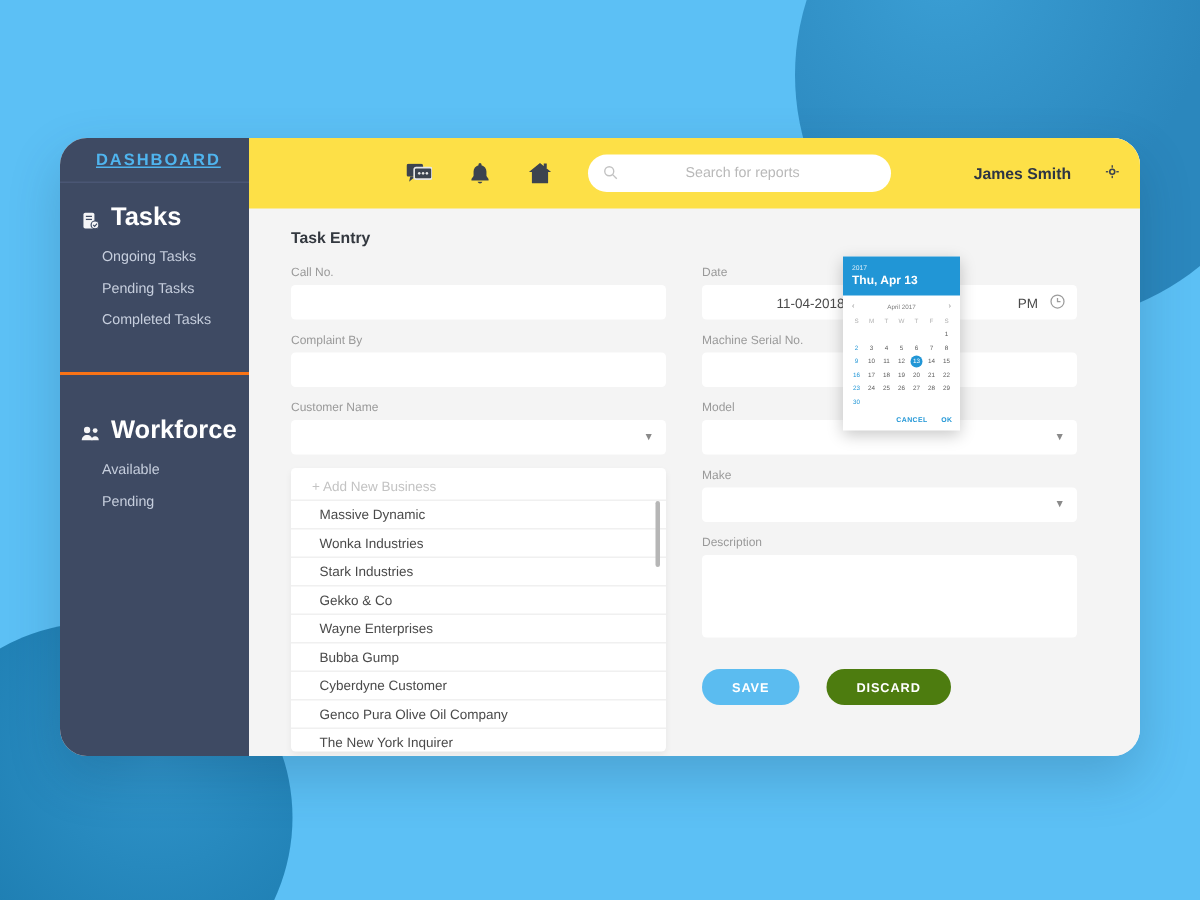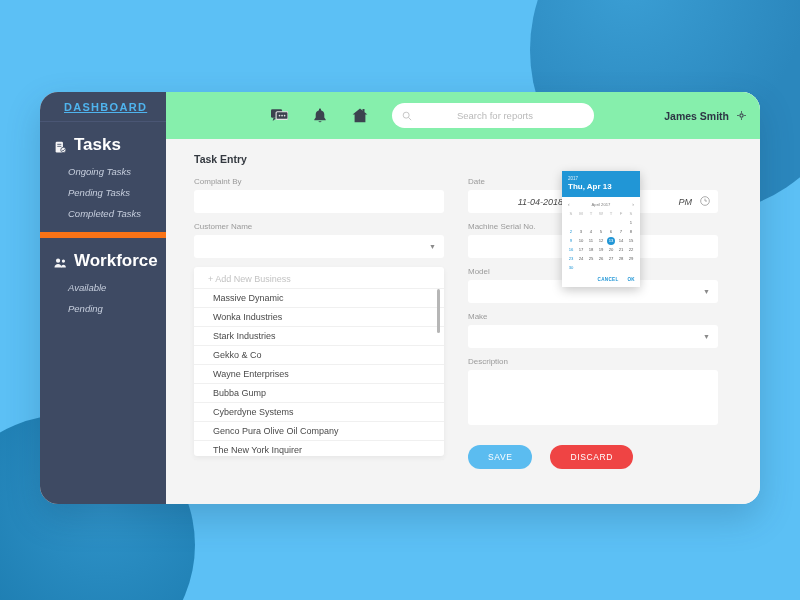--- a/index.html
+++ b/index.html
@@ -91,7 +91,7 @@
   .pane { flex: 1; display: flex; flex-direction: column; background: #f4f4f4; min-width: 0; }
   .topbar {
     height: 47px;
-    background: #86efac;
+    background: #fde047;
     display: flex; align-items: center;
     padding: 0 14px 0 0;
   }

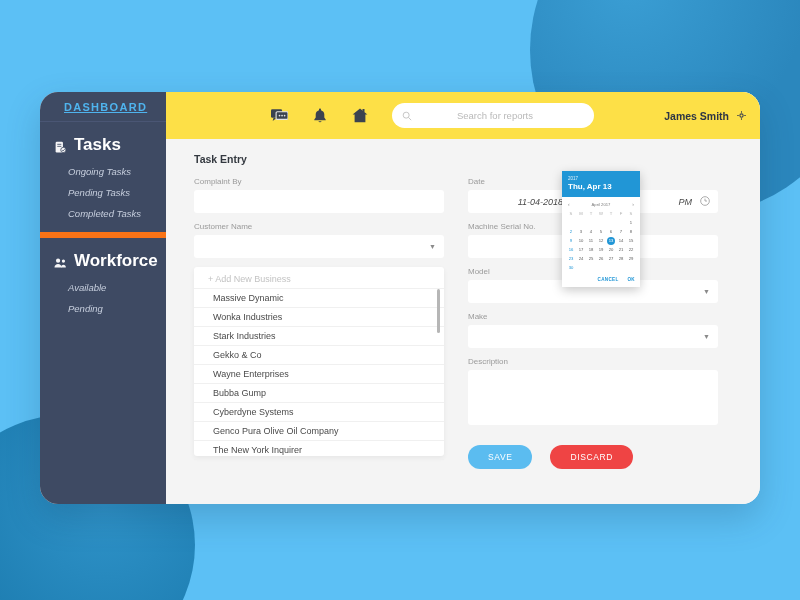--- a/index.html
+++ b/index.html
@@ -112,7 +112,7 @@
   .search-box input::placeholder { color: #b9b9b9; }
   .user-area {
     margin-left: auto;
-    display: flex; align-items: center; gap: 8px;
+    display: flex; align-items: center; gap: 23px;
     font-size: 10.5px; color: #2d3544; font-weight: bold;
   }
 

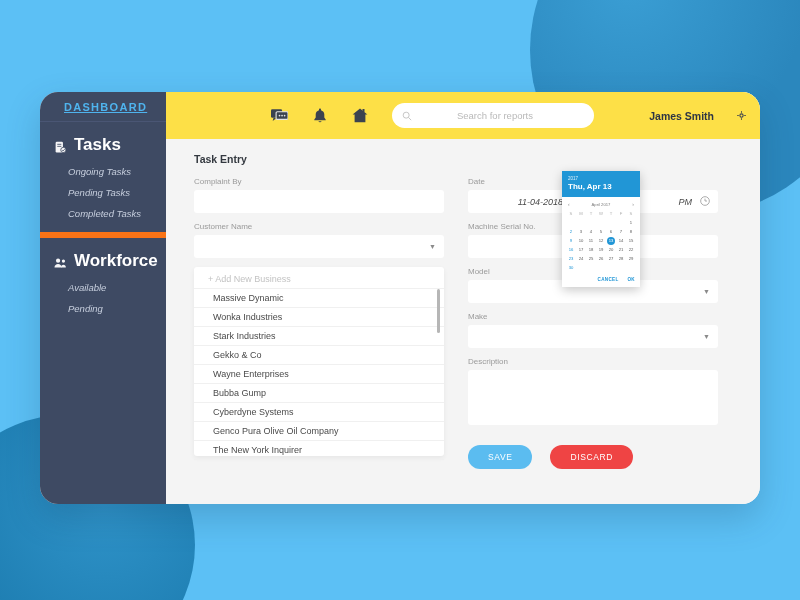--- a/index.html
+++ b/index.html
@@ -73,7 +73,6 @@
     color: #c6cedd;
     padding: 5px 0 5px 28px;
     position: relative;
-    font-style: italic;
   }
   .nav-item.active {
     background: #4a587a;

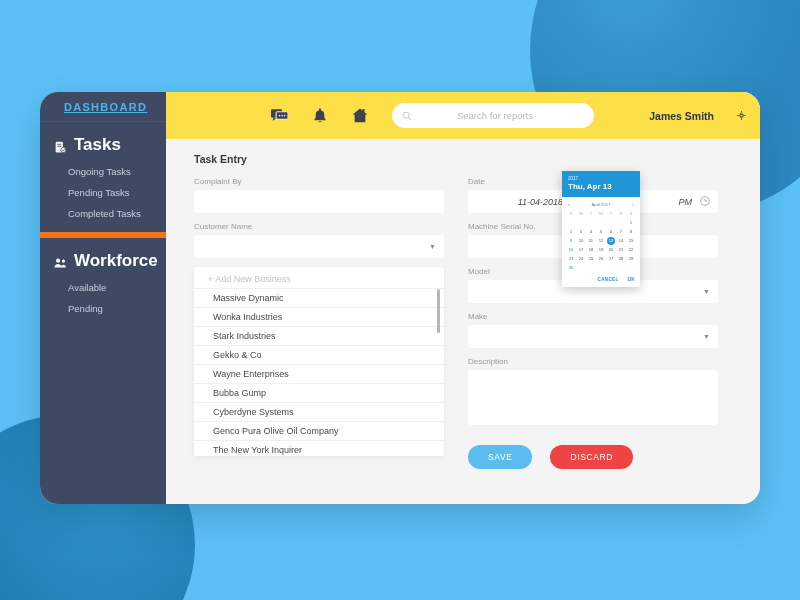--- a/index.html
+++ b/index.html
@@ -307,6 +307,12 @@
       <div class="cols">
 
         <div class="col">
+          <div class="field">
+            <span class="flabel">Call No.</span>
+            <div class="finput">
+                <span></span>
+              </div>
+          </div>
           <div class="field">
             <span class="flabel">Complaint By</span>
             <div class="finput">

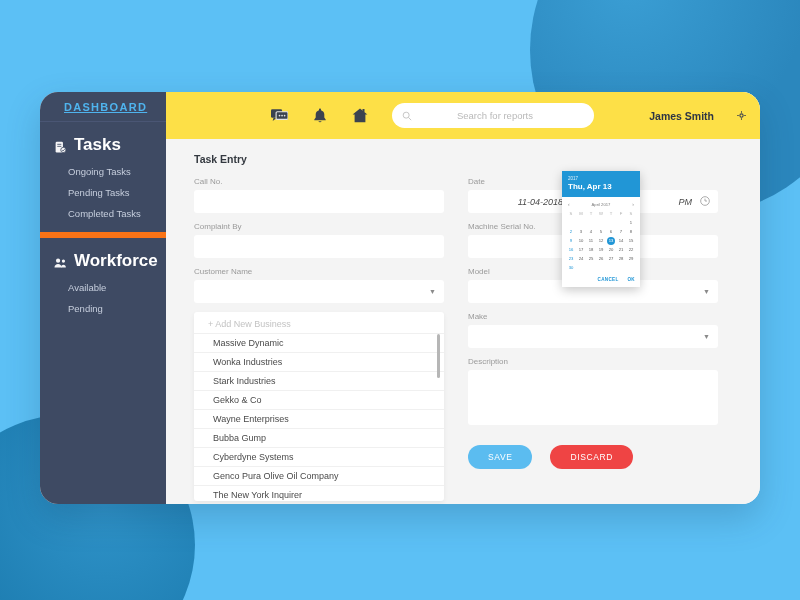--- a/index.html
+++ b/index.html
@@ -124,7 +124,7 @@
   .finput {
     height: 23px; background: #fff; border-radius: 3px;
     display: flex; align-items: center; padding: 0 8px;
-    font-size: 9px; color: #4a4a4a; font-style: italic;
+    font-size: 9px; color: #4a4a4a;
   }
   .finput.right { justify-content: flex-end; gap: 8px; }
   .finput .caret { margin-left: auto; color: #8a8a8a; font-size: 7px; }

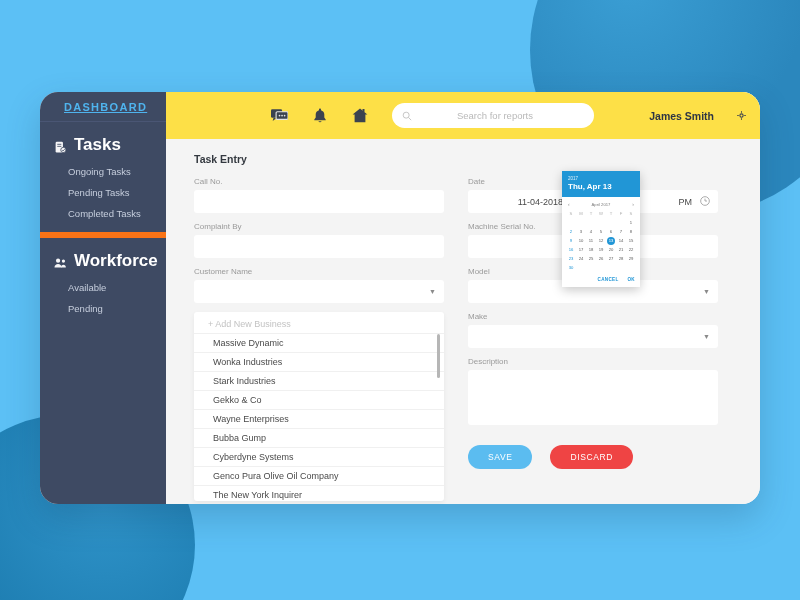--- a/index.html
+++ b/index.html
@@ -58,9 +58,9 @@
   }
   .nav-group { padding-top: 10px; }
   .nav-group + .nav-group {
-    margin-top: 8px;
-    border-top: 6px solid #f97316;
-    padding-top: 10px;
+    margin-top: 24px;
+    border-top: 2px solid #f97316;
+    padding-top: 24px;
   }
   .group-head {
     display: flex; align-items: center; gap: 7px;

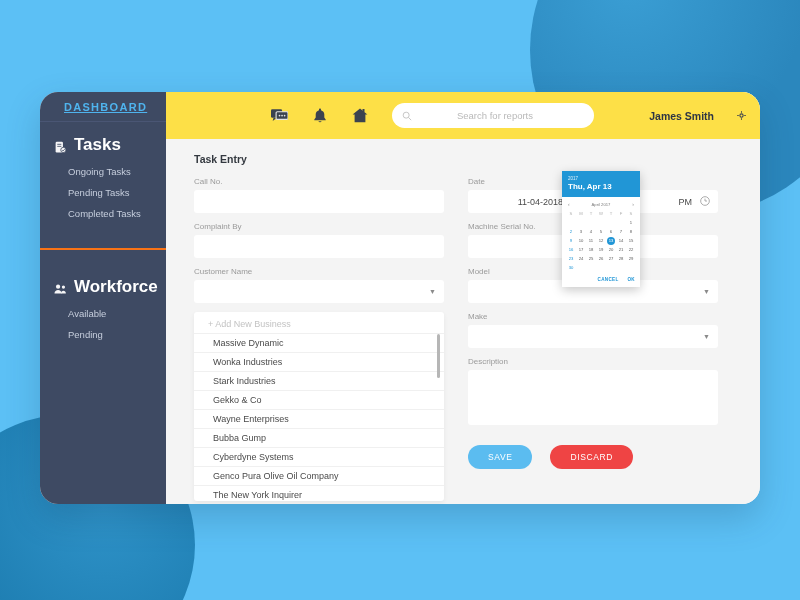--- a/index.html
+++ b/index.html
@@ -335,7 +335,7 @@
             <div class="dd-item">Gekko &amp; Co</div>
             <div class="dd-item">Wayne Enterprises</div>
             <div class="dd-item">Bubba Gump</div>
-            <div class="dd-item">Cyberdyne Systems</div>
+            <div class="dd-item">Cyberdyne Customer</div>
             <div class="dd-item">Genco Pura Olive Oil Company</div>
             <div class="dd-item">The New York Inquirer</div>
             <div class="dd-scroll"></div>

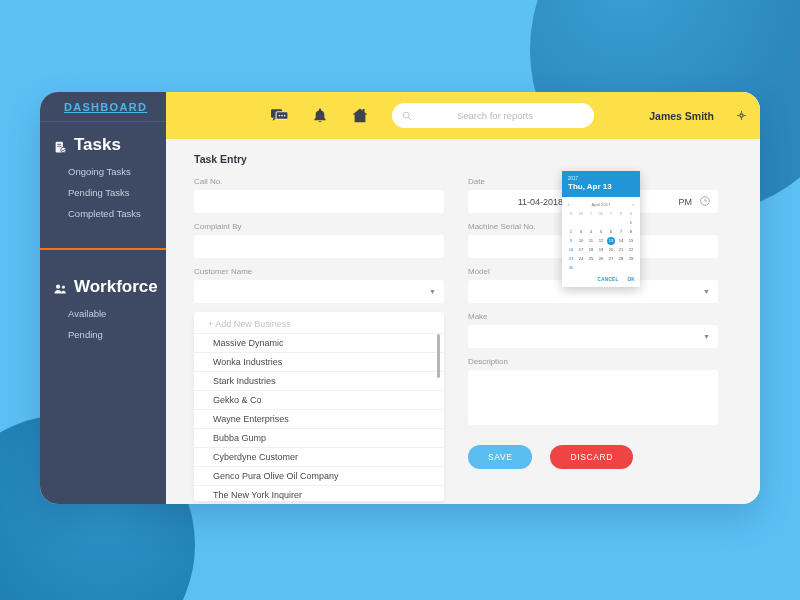--- a/index.html
+++ b/index.html
@@ -158,7 +158,7 @@
   .actions { display: flex; gap: 18px; margin-top: 16px; }
   .btn {
     border: 0; cursor: pointer;
-    font-family: inherit; font-size: 8.5px; font-weight: normal;
+    font-family: inherit; font-size: 8.5px; font-weight: bold;
     letter-spacing: .6px; color: #fff;
     border-radius: 13px; padding: 7px 20px;
   }

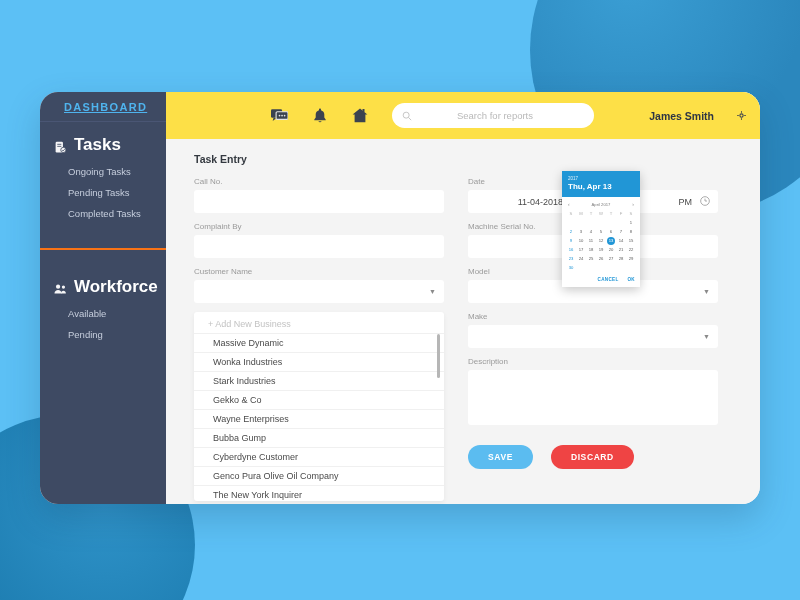--- a/index.html
+++ b/index.html
@@ -163,7 +163,7 @@
     border-radius: 13px; padding: 7px 20px;
   }
   .btn.save { background: #5bbcf0; }
-  .btn.discard { background: #ef4444; text-align: center; }
+  .btn.discard { background: #4d7c0f; text-align: center; }
 
   
   .datepicker {

